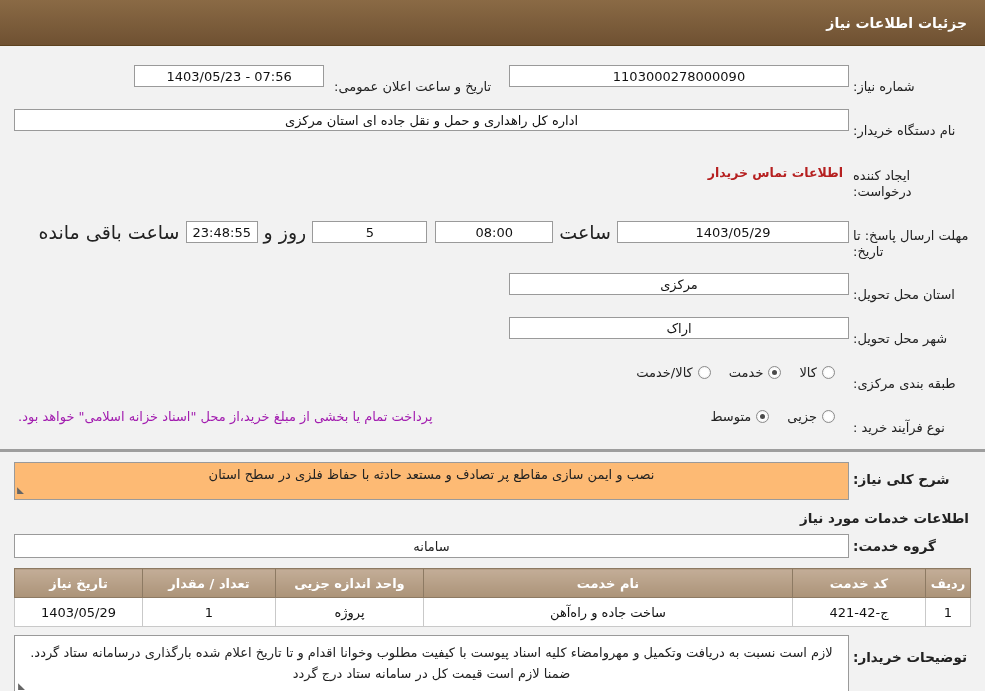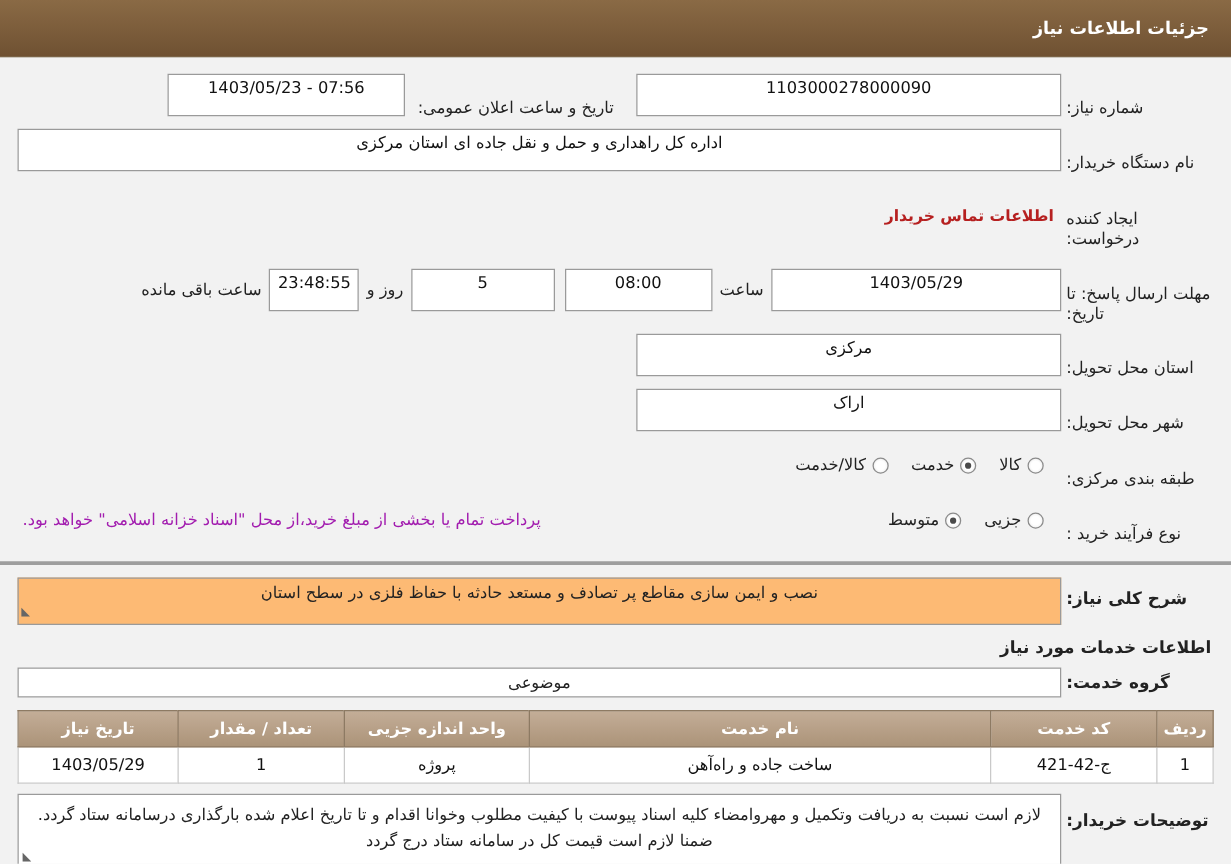--- a/index.html
+++ b/index.html
@@ -75,7 +75,7 @@
   .fld{
     background:#fff;
     border:1px solid #9a9a9a;
-    height:34px;
+    height:22px;
     line-height:22px;
     padding:0 6px;
     font-size:13px;

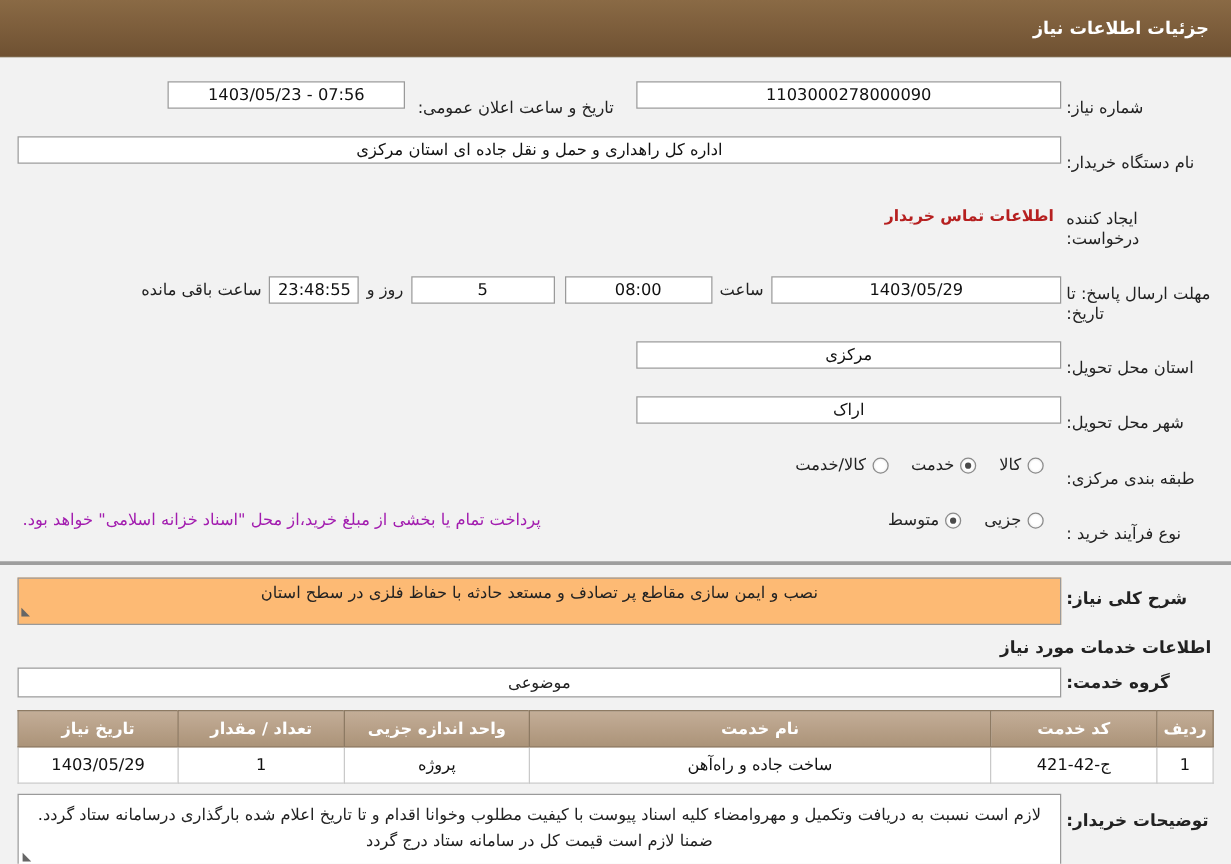--- a/index.html
+++ b/index.html
@@ -88,7 +88,7 @@
   .fld.ltr{direction:ltr;}
   .fld-wide{flex:1 1 auto;}
   .sp{width:8px;flex:0 0 8px;}
-  .static-txt{font-size:13px;padding:0 6px;white-space:nowrap;}
+  .static-txt{font-size:19px;padding:0 6px;white-space:nowrap;}
   .link{color:#b62020;font-weight:bold;font-size:12.5px;cursor:pointer;}
   
   .radio-wrap{display:flex;align-items:center;gap:5px;margin-left:18px;}

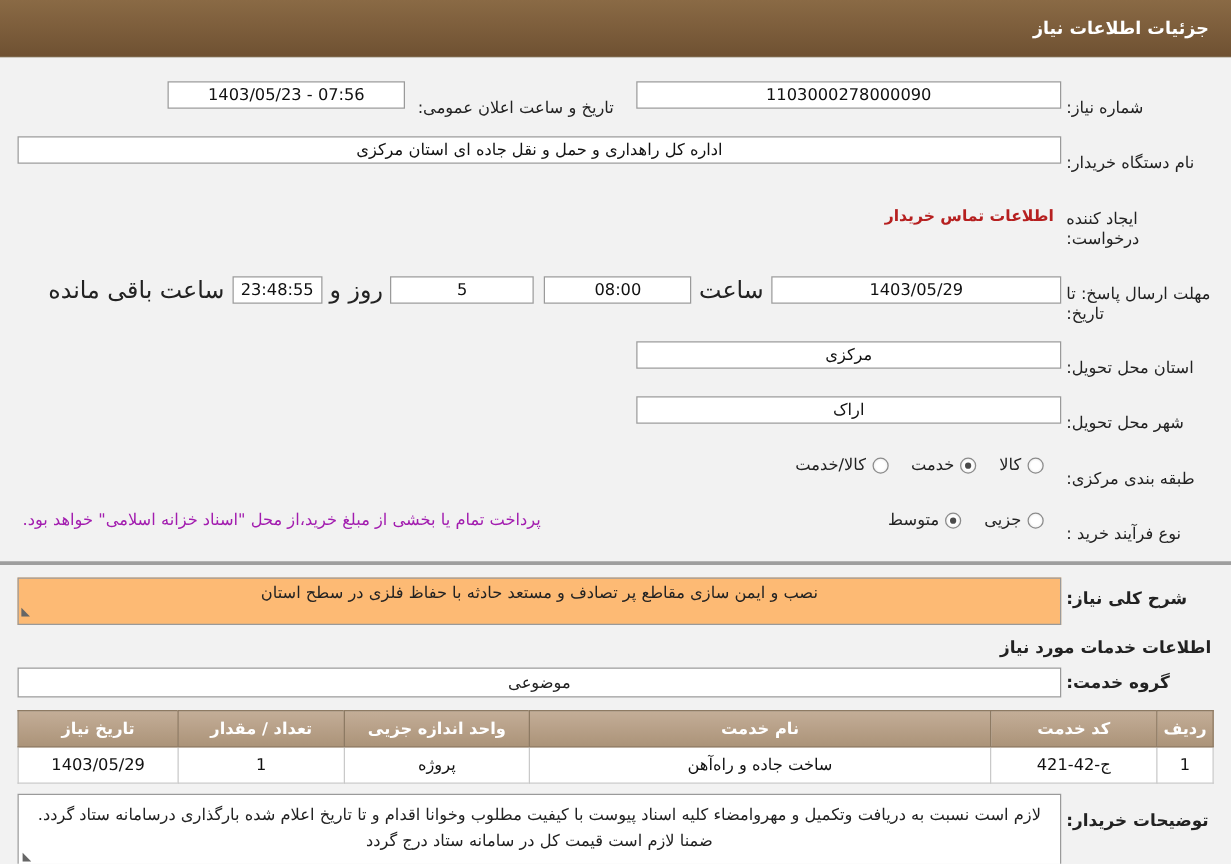--- a/index.html
+++ b/index.html
@@ -308,7 +308,7 @@
 
   <div class="svc-row">
     <div class="svc-lbl">گروه خدمت:</div>
-    <div class="svc-fld">موضوعی</div>
+    <div class="svc-fld">سامانه</div>
   </div>
 
   <table class="grid">

